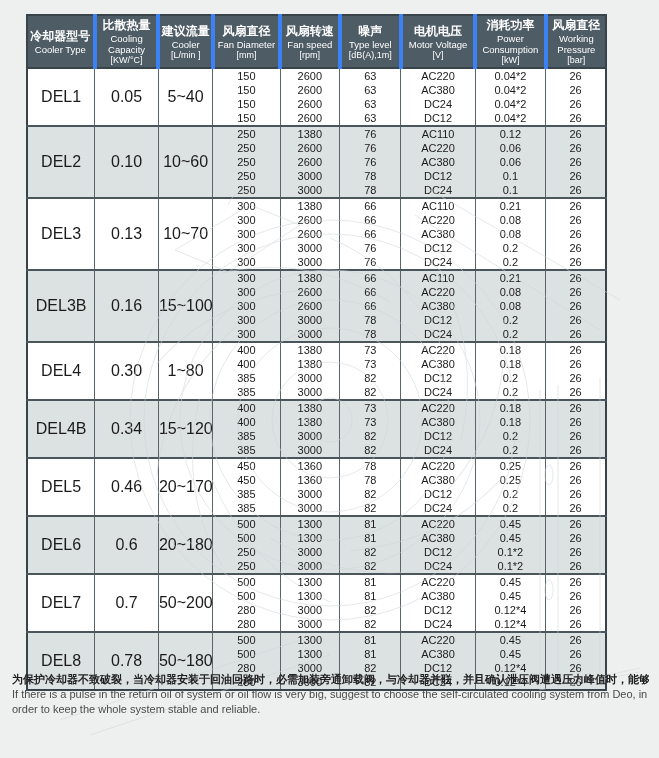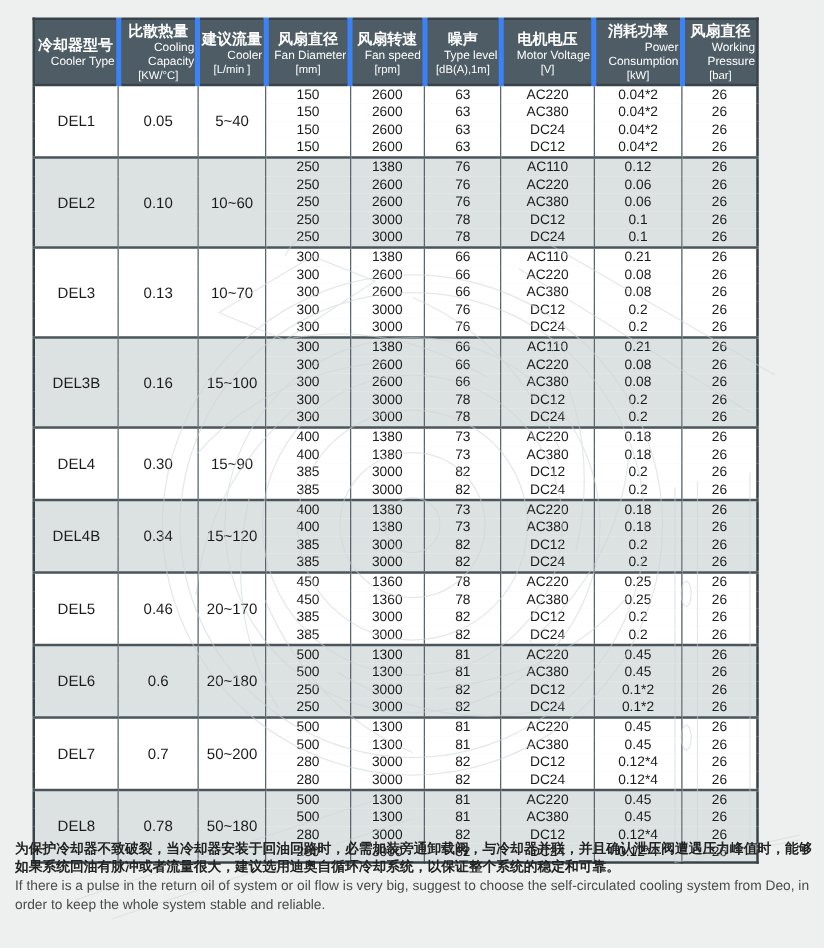--- a/index.html
+++ b/index.html
@@ -28,7 +28,7 @@
   }
   th:first-child{border-left:none;}
   .h-cn{font-size:12px;font-weight:bold;line-height:14px;}
-  .h-en{font-size:9.5px;line-height:11px;margin-top:1px;text-align:right;}
+  .h-en{font-size:9.5px;line-height:11px;margin-top:1px;}
   .h-unit{font-size:9px;line-height:10px;}
 
   td{

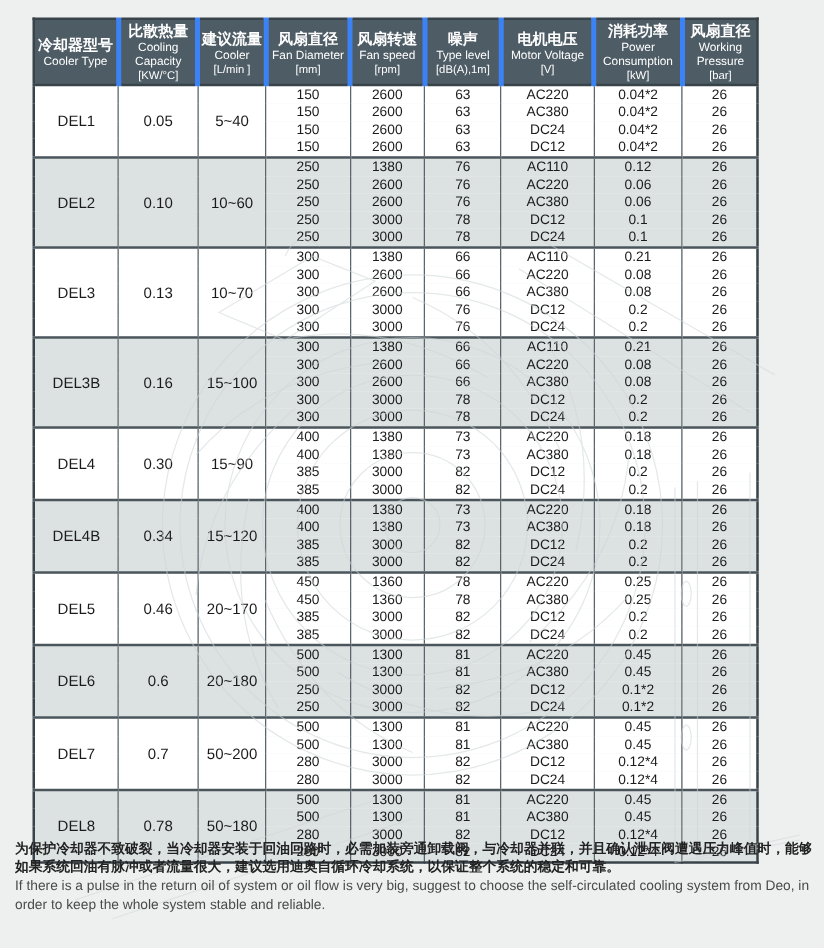--- a/index.html
+++ b/index.html
@@ -42,7 +42,7 @@
   td.bg-alt{background:#dce1e1;}
   tr.g-first td{border-top:2px solid #4b555c;}
   tr.g-very-first td{border-top:none;}
-  td.merged{font-size:12px;}
+  td.merged{font-size:16px;}
 
   .notes{position:absolute;left:12px;right:10px;top:672px;z-index:3;}
   .cn-note{font-size:11px;color:#222222;font-weight:bold;line-height:15px;white-space:nowrap;overflow:hidden;}

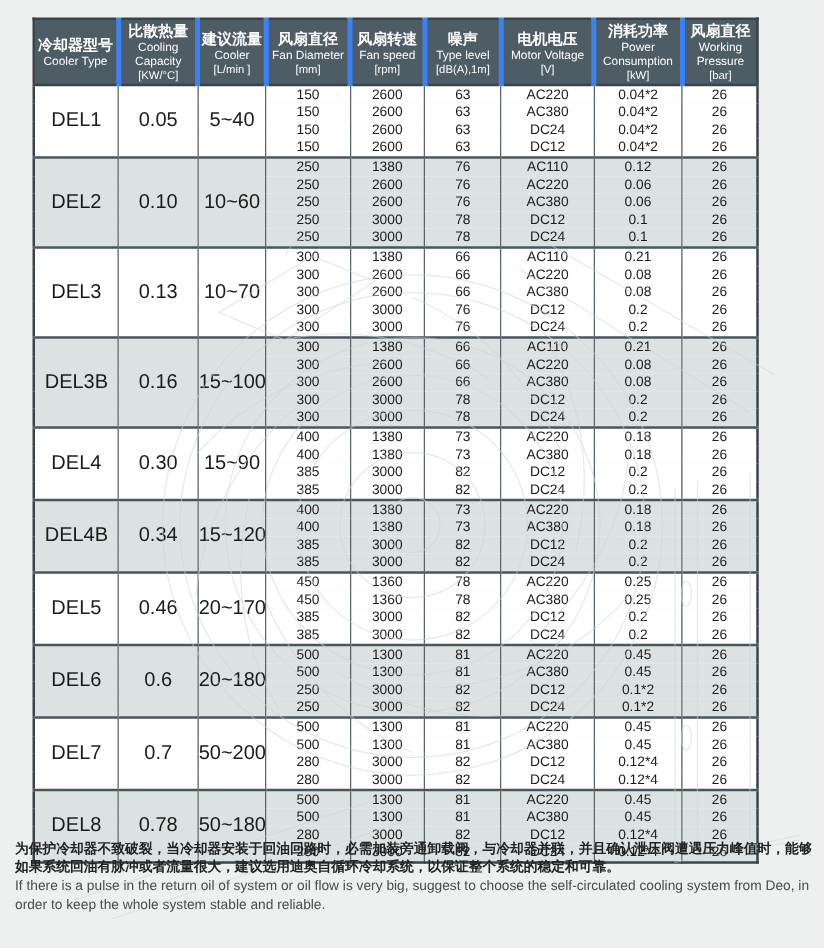--- a/index.html
+++ b/index.html
@@ -287,7 +287,7 @@
         <tr class="g-first">
           <td rowspan="4" class="merged bg-plain">DEL4</td>
           <td rowspan="4" class="merged bg-plain">0.30</td>
-          <td rowspan="4" class="merged bg-plain">15~90</td>
+          <td rowspan="4" class="merged bg-plain">1~80</td>
           <td class="bg-plain">400</td>
           <td class="bg-plain">1380</td>
           <td class="bg-plain">73</td>

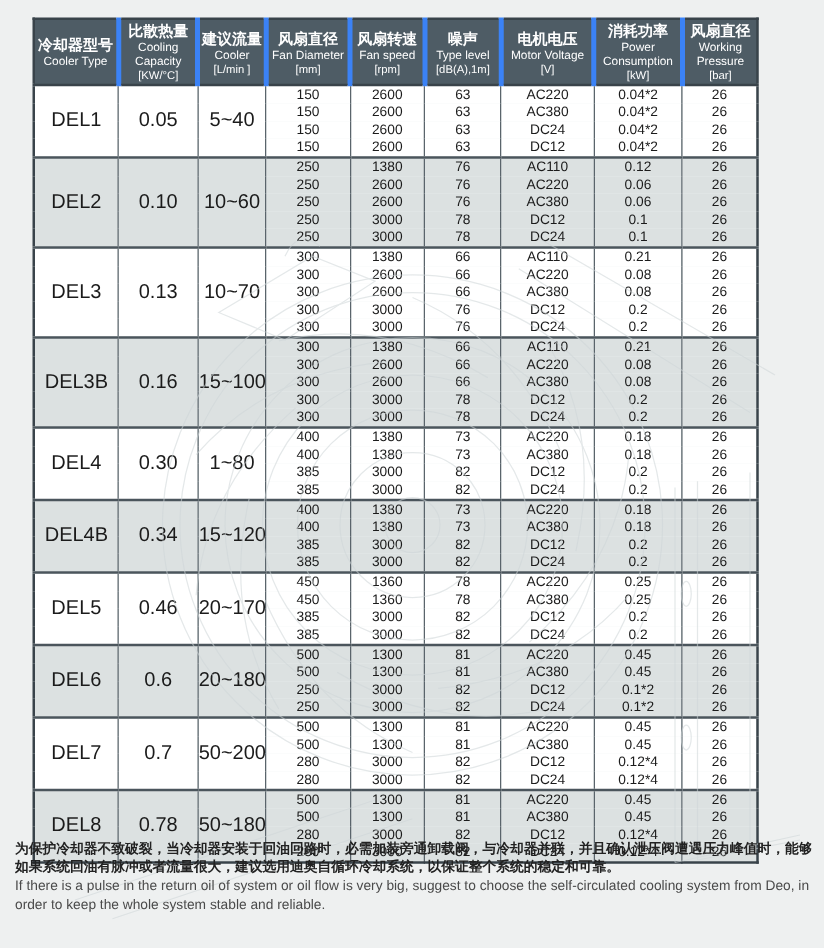--- a/index.html
+++ b/index.html
@@ -530,7 +530,6 @@
 
   <div class="notes">
     <div class="cn-note">为保护冷却器不致破裂，当冷却器安装于回油回路时，必需加装旁通卸载阀，与冷却器并联，并且确认泄压阀遭遇压力峰值时，能够优先打开卸载。</div>
-    <div class="cn-note">如果系统回油有脉冲或者流量很大，建议选用迪奥自循环冷却系统，以保证整个系统的稳定和可靠。</div>
     <p class="en-note">If there is a pulse in the return oil of system or oil flow is very big, suggest to choose the self-circulated cooling system from Deo, in order to keep the whole system stable and reliable.</p>
   </div>
 

